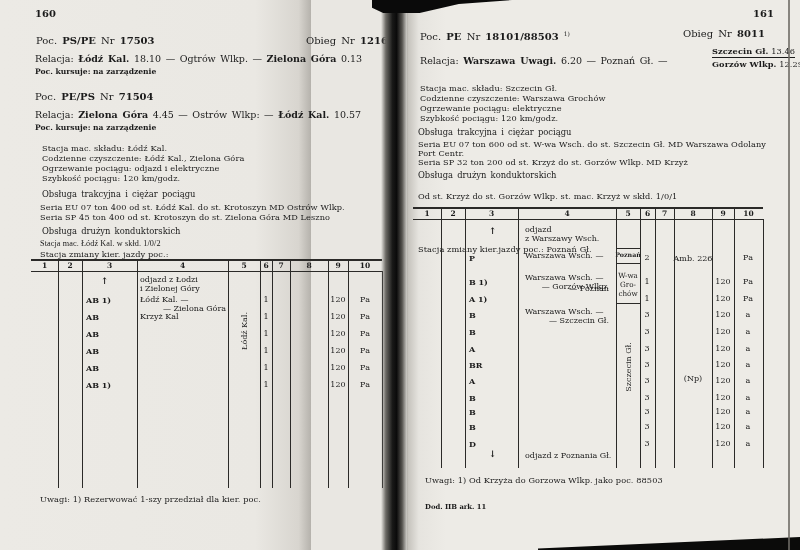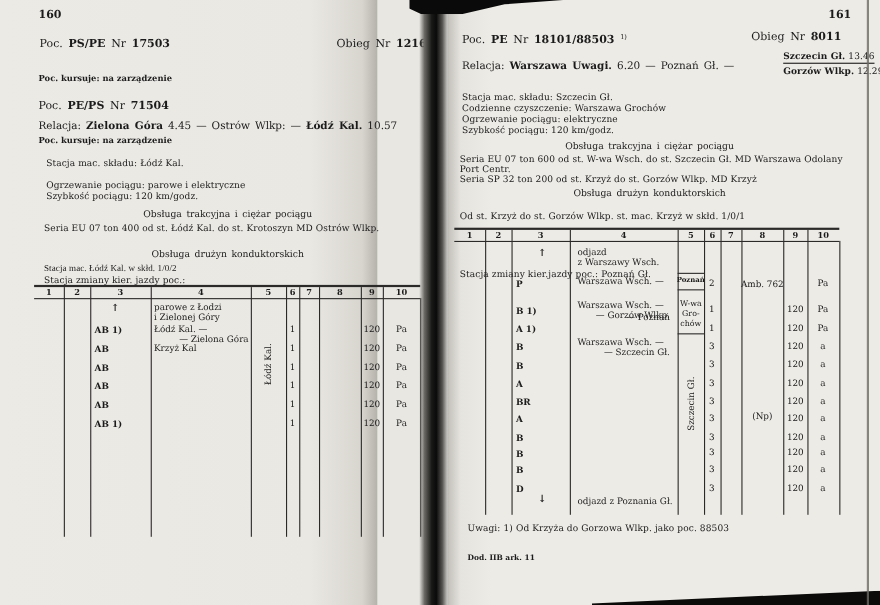--- a/index.html
+++ b/index.html
@@ -9,7 +9,7 @@
     -webkit-font-smoothing:antialiased;
   }
   .page{position:absolute; top:0; height:550px;}
-  #left-page{left:0; width:343px;
+  #left-page{left:0; width:311px;
     background:linear-gradient(to right,#eceae5 0%,#eae8e3 82%,#d8d5cf 96%,#b5b2ac 100%);}
   #right-page{left:407px; width:393px;
     background:linear-gradient(to right,#c2bfb9 0%,#e6e4df 3%,#edebe6 10%,#edebe6 100%);}

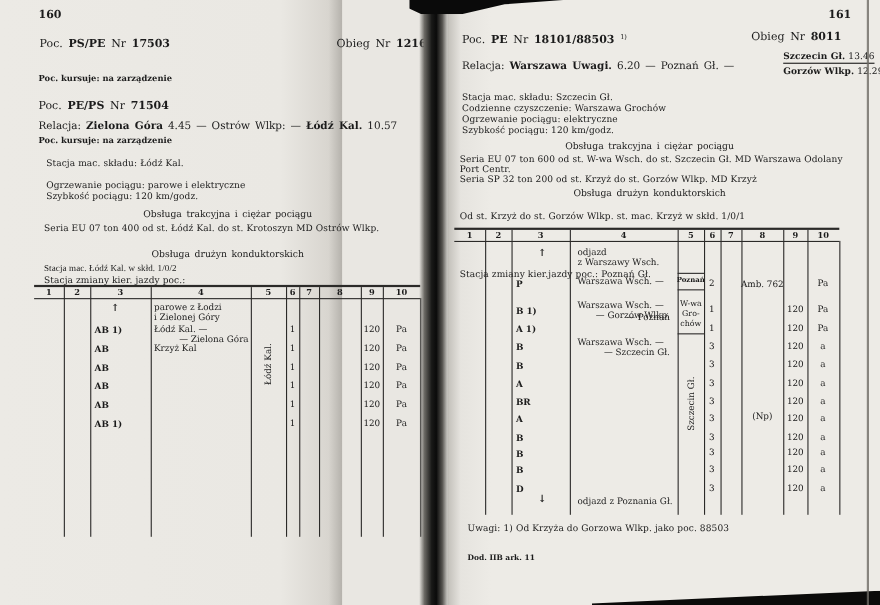--- a/index.html
+++ b/index.html
@@ -54,6 +54,7 @@
     <div class="abs t10" style="left:36px; top:35px;"><span>Poc. </span><span class="b">PS/PE</span><span> Nr </span><span class="b">17503</span></div>
     <div class="abs t10" style="left:306px; top:35px;"><span>Obieg Nr </span><span class="b">1216</span></div>
 
+    <div class="abs t95" style="left:35px; top:53px;"><span>Relacja: </span><span class="b">Łódź Kal.</span><span> 18.10 — Ogtrów Wlkp. — </span><span class="b">Zielona Góra</span><span> 0.13</span></div>
     <div class="abs t75 b" style="left:35px; top:67px;">Poc. kursuje: na zarządzenie</div>
 
     <div class="abs t10" style="left:35px; top:91px;"><span>Poc. </span><span class="b">PE/PS</span><span> Nr </span><span class="b">71504</span></div>

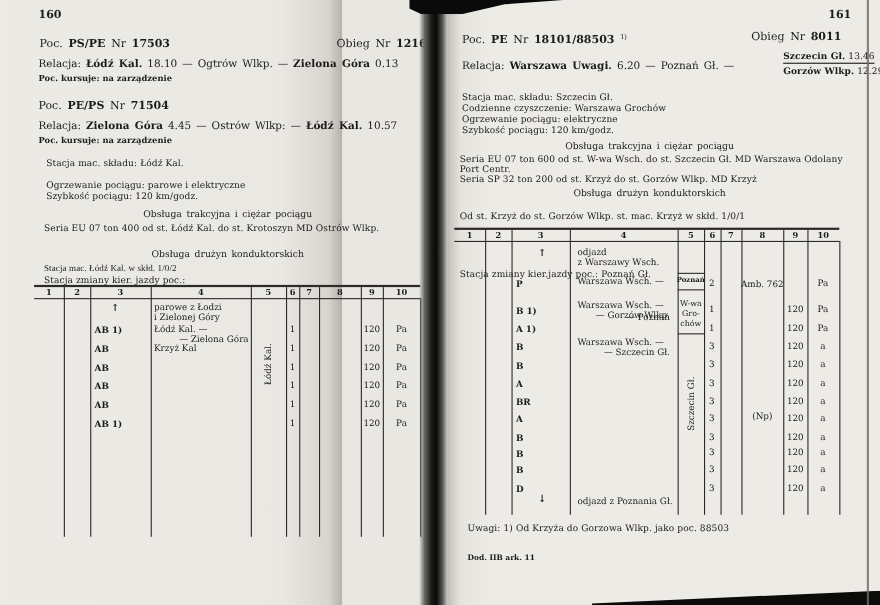--- a/index.html
+++ b/index.html
@@ -27,7 +27,7 @@
   .t95{font-size:9.5px; word-spacing:1.5px;}
   .t8{font-size:8.2px; letter-spacing:.1px;}
   .t75{font-size:7.6px;}
-  .heading{font-size:8.4px; text-align:center; word-spacing:1.5px;}
+  .heading{font-size:8.4px; word-spacing:1.5px;}
   .pageno{font-size:10px; font-weight:bold;}
   sup{font-size:6px; vertical-align:super;}
 

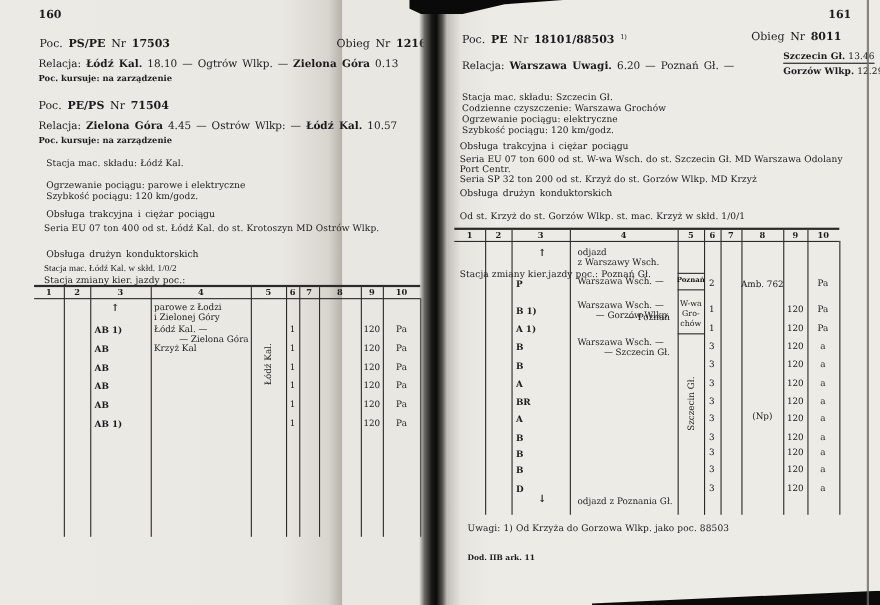--- a/index.html
+++ b/index.html
@@ -62,6 +62,7 @@
     <div class="abs t75 b" style="left:35px; top:123px;">Poc. kursuje: na zarządzenie</div>
 
     <div class="abs t8" style="left:42px; top:143px;">Stacja mac. składu: Łódź Kal.</div>
+    <div class="abs t8" style="left:42px; top:153px;">Codzienne czyszczenie: Łódź Kal., Zielona Góra</div>
     <div class="abs t8" style="left:42px; top:163px;">Ogrzewanie pociągu: parowe i elektryczne</div>
     <div class="abs t8" style="left:42px; top:173px;">Szybkość pociągu: 120 km/godz.</div>
 

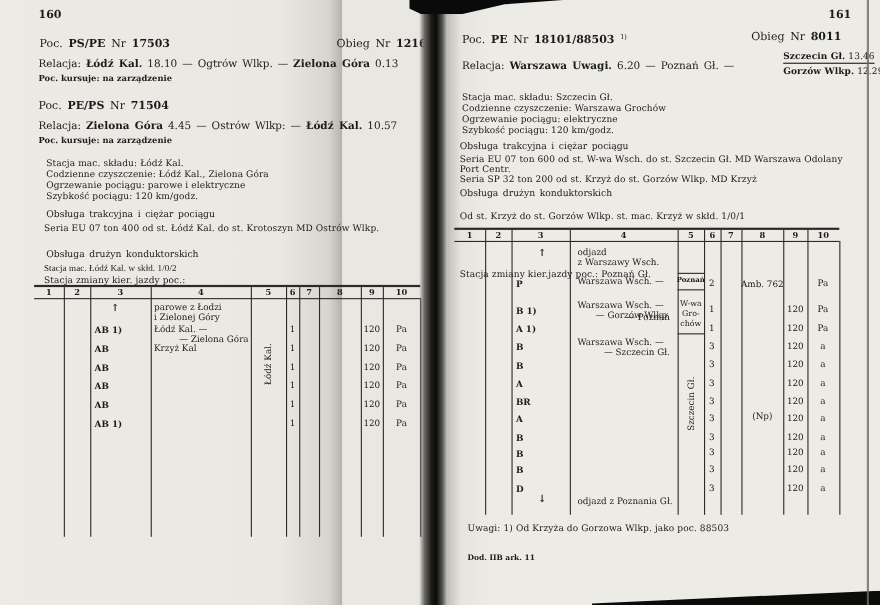--- a/index.html
+++ b/index.html
@@ -63,7 +63,7 @@
 
     <div class="abs t8" style="left:42px; top:143px;">Stacja mac. składu: Łódź Kal.</div>
     <div class="abs t8" style="left:42px; top:153px;">Codzienne czyszczenie: Łódź Kal., Zielona Góra</div>
-    <div class="abs t8" style="left:42px; top:163px;">Ogrzewanie pociągu: parowe i elektryczne</div>
+    <div class="abs t8" style="left:42px; top:163px;">Ogrzewanie pociągu: odjazd i elektryczne</div>
     <div class="abs t8" style="left:42px; top:173px;">Szybkość pociągu: 120 km/godz.</div>
 
     <div class="abs heading" style="left:42px; top:189px; width:330px;">Obsługa trakcyjna i ciężar pociągu</div>

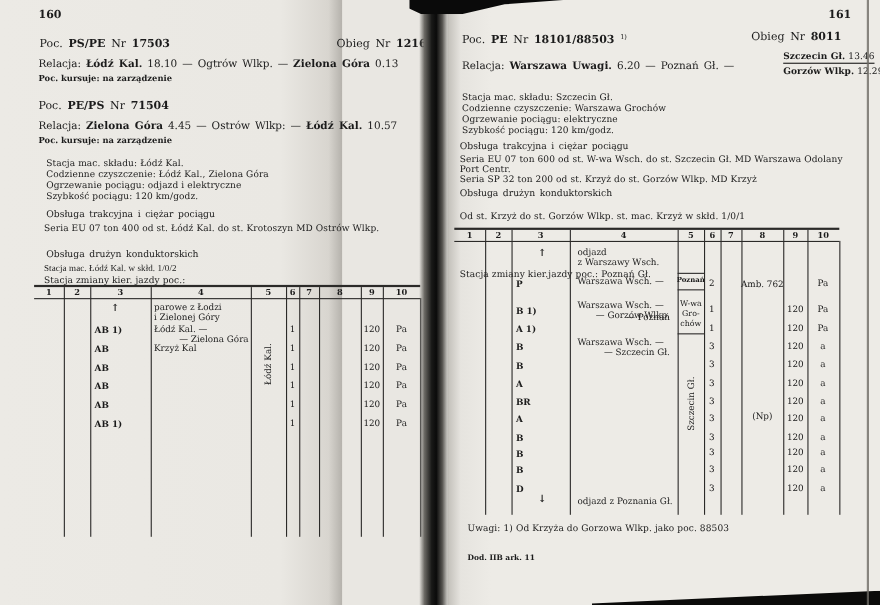--- a/index.html
+++ b/index.html
@@ -68,6 +68,7 @@
 
     <div class="abs heading" style="left:42px; top:189px; width:330px;">Obsługa trakcyjna i ciężar pociągu</div>
     <div class="abs t8" style="left:40px; top:202px;">Seria EU 07 ton 400 od st. Łódź Kal. do st. Krotoszyn MD Ostrów Wlkp.</div>
+    <div class="abs t8" style="left:40px; top:212px;">Seria SP 45 ton 400 od st. Krotoszyn do st. Zielona Góra MD Leszno</div>
 
     <div class="abs heading" style="left:42px; top:226px; width:330px;">Obsługa drużyn konduktorskich</div>
     <div class="abs t8" style="left:40px; top:239px;font-family:Liberation Serif, serif;">Stacja mac. Łódź Kal. w skłd. 1/0/2</div>

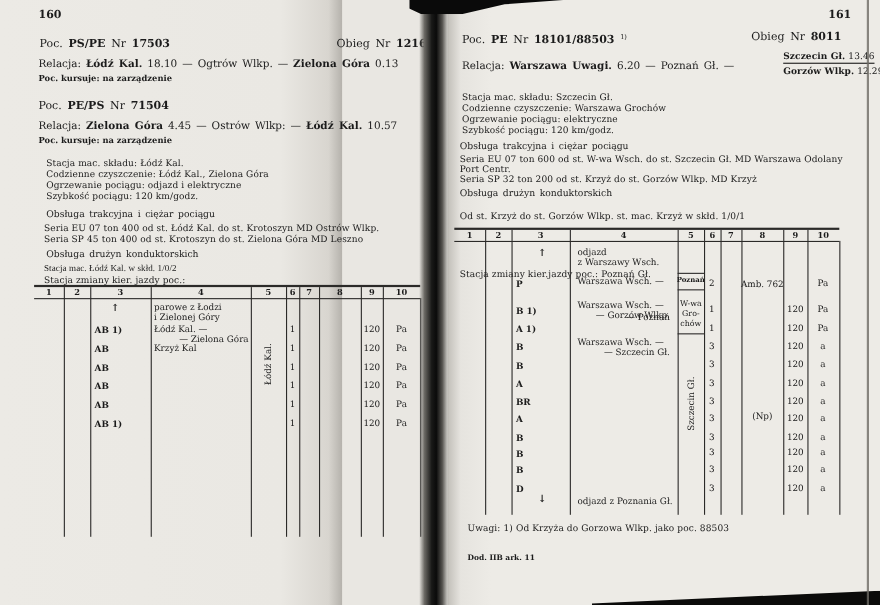--- a/index.html
+++ b/index.html
@@ -189,7 +189,7 @@
       <div class="hline" style="left:203px; top:96px; width:24px;"></div>
       <div class="vtext" style="left:215px; top:160px;">Szczecin Gł.</div>
 
-      <div class="tcell ctr" style="left:280px; top:47px;">Amb. 762</div>
+      <div class="tcell ctr" style="left:280px; top:47px;">Amb. 226</div>
       <div class="tcell ctr" style="left:280px; top:167px;">(Np)</div>
     <div class="hline" style="left: 0px; top: 0px; width: 350px; height: 1.6px;"></div>
         <div class="hline" style="left: 0px; top: 12px; width: 350px;"></div>

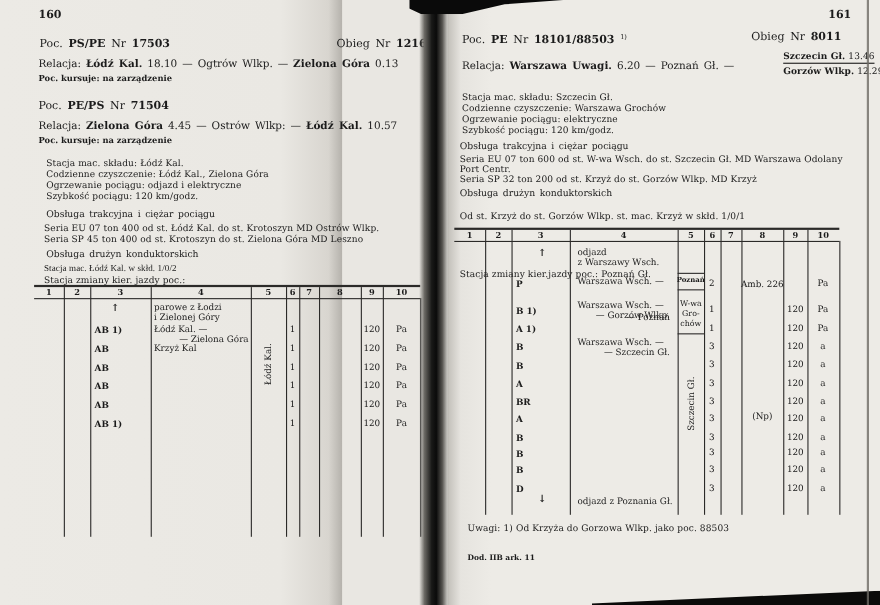--- a/index.html
+++ b/index.html
@@ -76,7 +76,7 @@
 
     <div class="tablebox" id="ltable" style="left:31px; top:259px; width:351px; height:229px;">
       <div class="abs arrow" style="left:70px; top:17px;">↑</div>
-      <div class="tcell" style="left:109px; top:16px;">parowe z Łodzi</div>
+      <div class="tcell" style="left:109px; top:16px;">odjazd z Łodzi</div>
       <div class="tcell" style="left:109px; top:25px;">i Zielonej Góry</div>
       <div class="tcell" style="left:109px; top:36px;">Łódź Kal. —</div>
       <div class="tcell" style="left:109px; top:45px; width:86px; text-align:right;">— Zielona Góra</div>

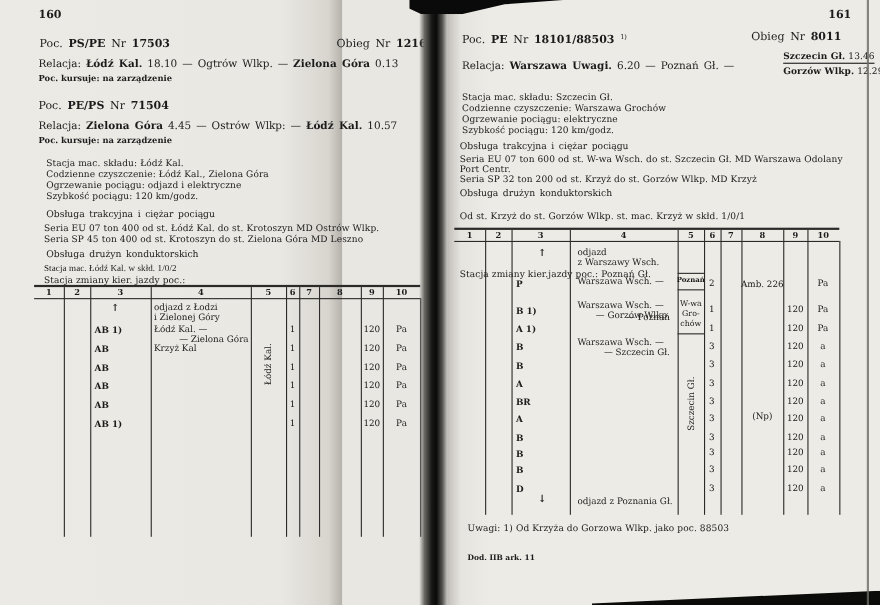--- a/index.html
+++ b/index.html
@@ -139,6 +139,7 @@
         <div class="tcell ctr" style="left: 334px; top: 121px;">Pa</div>
       </div>
 
+    <div class="abs t8" style="left:40px; top:494px;">Uwagi: 1) Rezerwować 1-szy przedział dla kier. poc.</div>
   </div>
 
   <div class="page" id="right-page">

